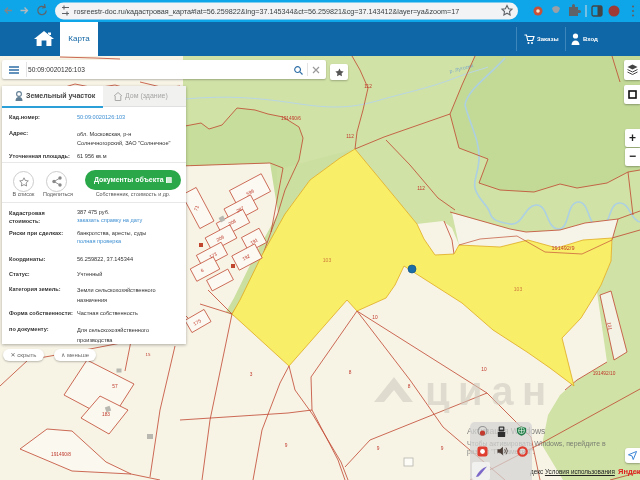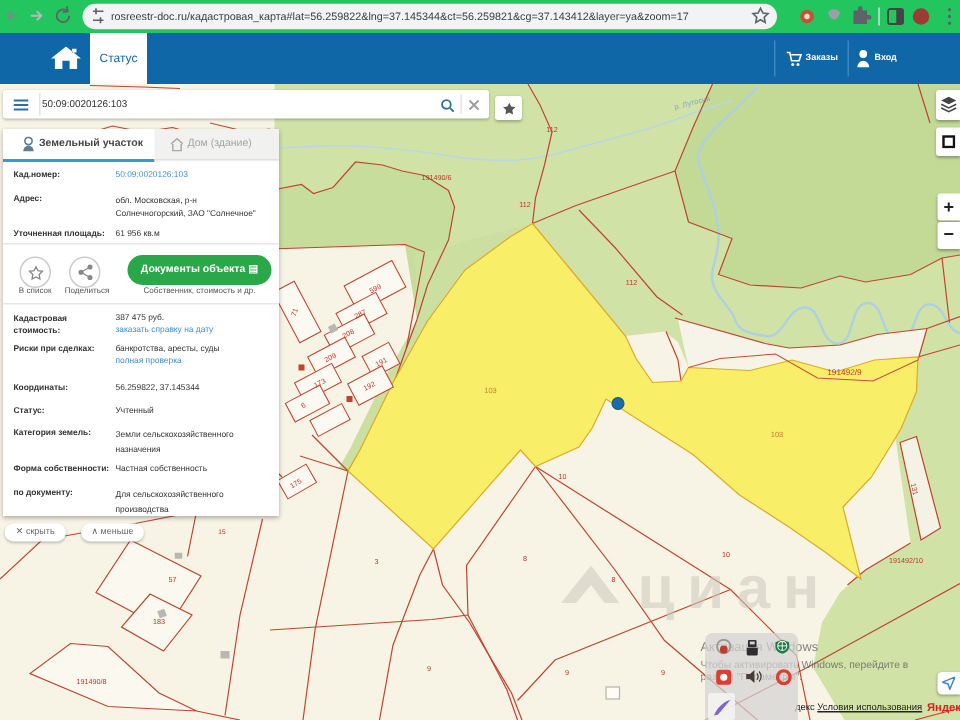--- a/index.html
+++ b/index.html
@@ -7,7 +7,7 @@
 </style></head>
 <body>
 
-<div class="abs" style="left:0;top:0;width:640px;height:22px;background:#22c55e">
+<div class="abs" style="left:0;top:0;width:640px;height:22px;background:#0ea5e9">
   <svg class="abs" style="left:0;top:0" width="640" height="22" viewBox="0 0 640 22">
 
     <path d="M12 10.5 L5.5 10.5 M8 7.5 L5 10.5 L8 13.5" stroke="#80868b" stroke-width="1.3" fill="none"></path>

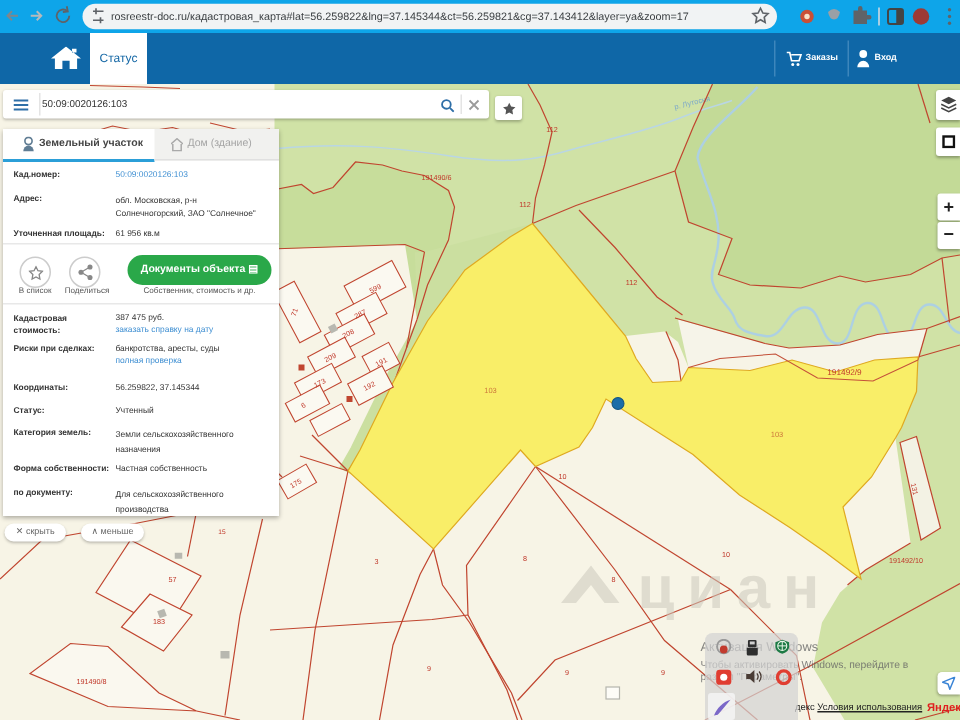--- a/index.html
+++ b/index.html
@@ -175,7 +175,7 @@
     <path d="M10 0 L0 8 L2.6 8 L2.6 15 L17.4 15 L17.4 8 L20 8 Z M14 1.5 L17 1.5 L17 4 L14 4 Z" fill="#fff" fill-rule="evenodd"></path>
     <rect x="7.6" y="9.5" width="4.8" height="5.5" fill="#1065a5"></rect>
   </svg>
-  <div class="abs" style="left:60px;top:0;width:38px;height:34px;background:#fff;color:#1467a5;font-size:8px;text-align:center;line-height:34px">Статус</div>
+  <div class="abs" style="left:60px;top:0;width:38px;height:34px;background:#fff;color:#1467a5;font-size:8px;text-align:center;line-height:34px">Карта</div>
   <div class="abs" style="left:516px;top:5px;width:1px;height:24px;background:#3d86bc"></div>
   <div class="abs" style="left:565px;top:5px;width:1px;height:24px;background:#3d86bc"></div>
   <svg class="abs" style="left:524px;top:12px" width="11" height="11" viewBox="0 0 11 11">

